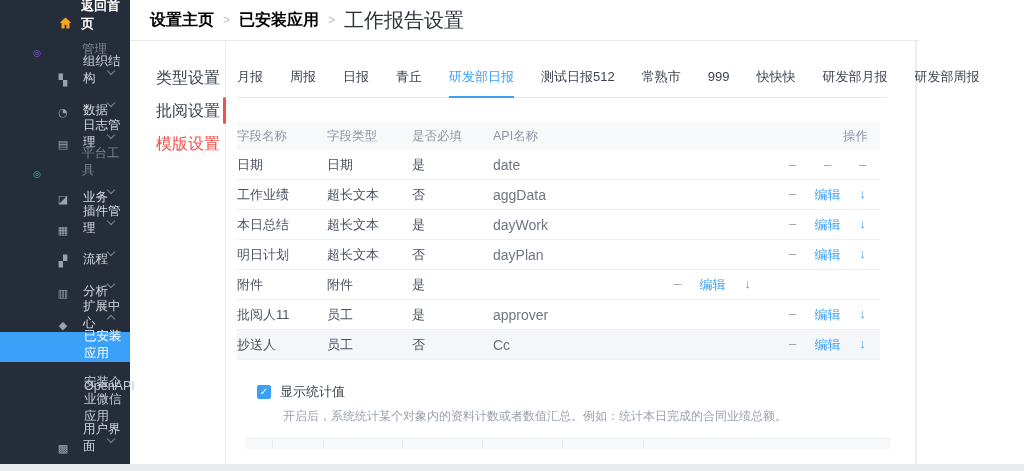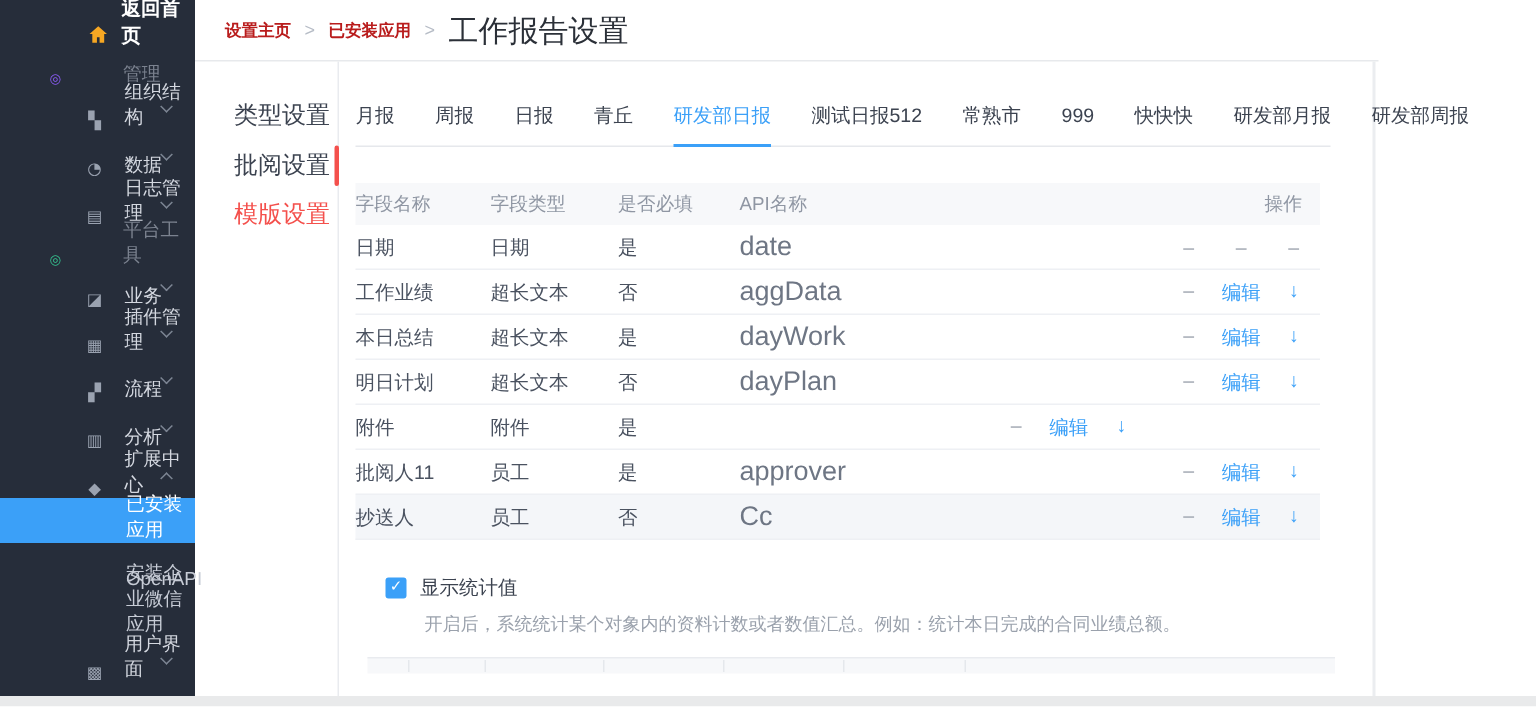--- a/index.html
+++ b/index.html
@@ -26,7 +26,7 @@
   .chev.up   { transform:rotate(-135deg); top:14px; }
   
   .topbar { position:absolute; left:130px; top:0; width:894px; height:40px; background:#ffffff; display:flex; align-items:center; padding-left:20px; }
-  .crumb-link { color:#b91c1c; font-size:11px; font-weight:bold; cursor:pointer; }
+  .crumb-link { color:#000000; font-size:16px; font-weight:bold; cursor:pointer; }
   .crumb-sep { color:#b6bcc6; font-size:12px; margin:0 9px; }
   .crumb-current { color:#2b3038; font-size:20px; font-weight:500; }
   .hline { position:absolute; left:130px; top:40px; width:789px; height:1px; background:#e7e9ec; }

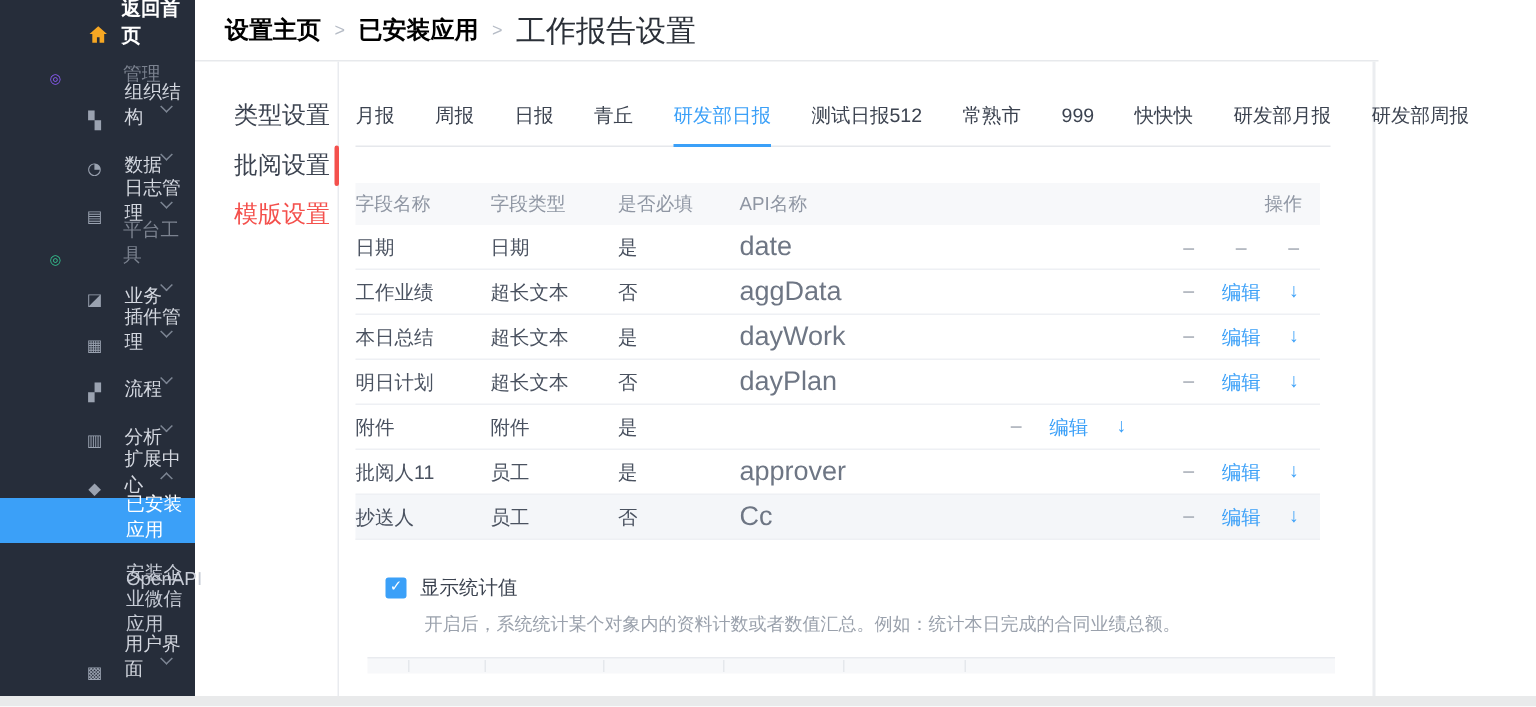--- a/index.html
+++ b/index.html
@@ -46,7 +46,7 @@
   .trow { display:grid; grid-template-columns:90px 85px 81px 1fr 115px; align-items:center; height:30px; border-bottom:1px solid #eef0f4; font-size:13px; }
   .trow.head { height:28px; background:#f7f8fa; border-bottom:none; font-size:12.5px; color:#8f96a3; }
   .trow.shaded { background:#f4f6f9; }
-  .c-api { color:#6e7684; font-size:18px; }
+  .c-api { color:#6e7684; font-size:14px; }
   .ops { display:flex; justify-content:flex-end; }
   .ops span { width:35px; text-align:center; }
   .op-dim { color:#9aa1ac; }

